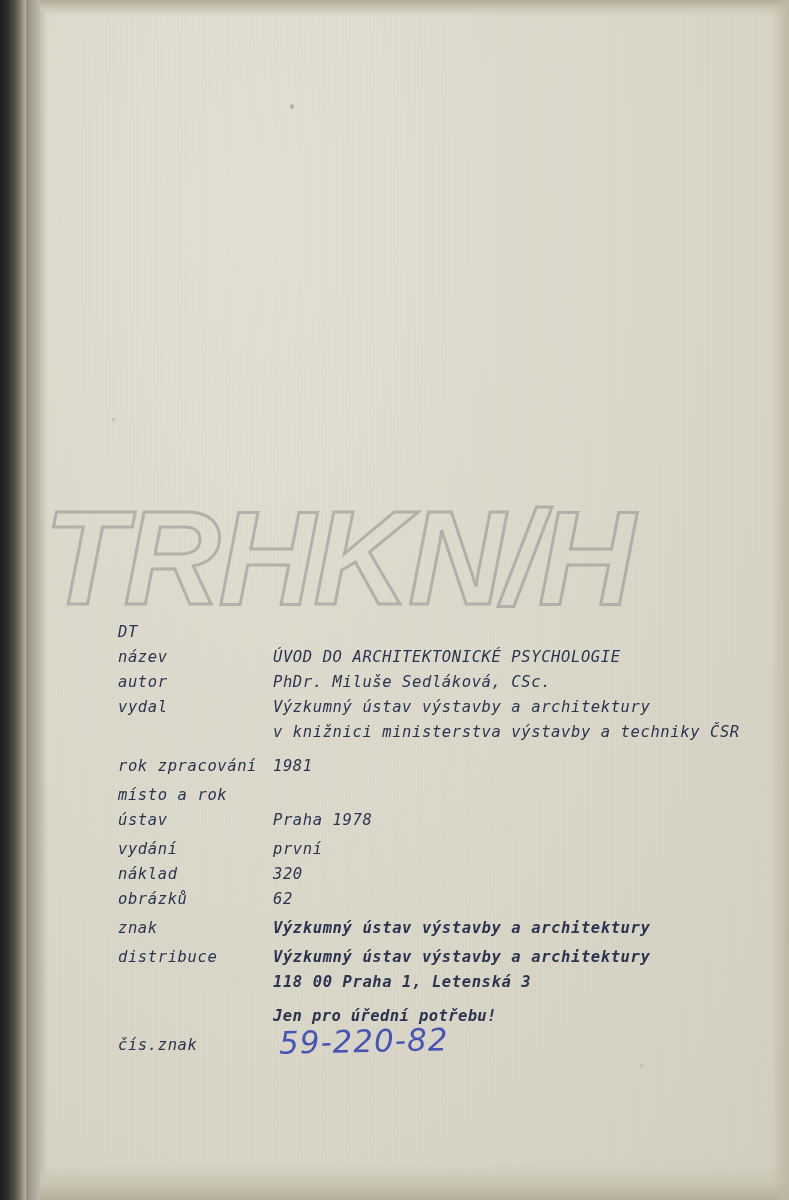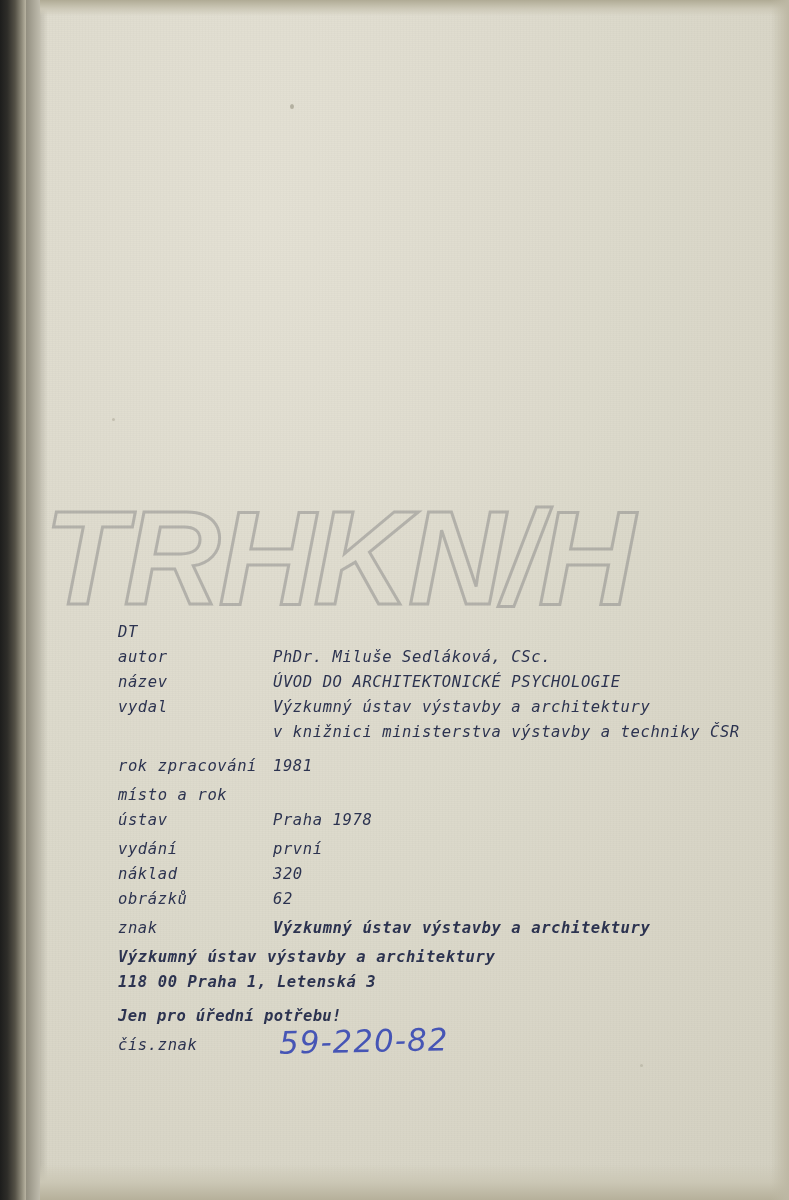--- a/index.html
+++ b/index.html
@@ -170,13 +170,13 @@
     </div>
 
     <div class="row">
+      <div class="label">název</div>
+      <div class="value">ÚVOD DO ARCHITEKTONICKÉ PSYCHOLOGIE</div>
+    </div>
+
+    <div class="row">
       <div class="label">autor</div>
       <div class="value">PhDr. Miluše Sedláková, CSc.</div>
-    </div>
-
-    <div class="row">
-      <div class="label">název</div>
-      <div class="value">ÚVOD DO ARCHITEKTONICKÉ PSYCHOLOGIE</div>
     </div>
 
     <div class="row">

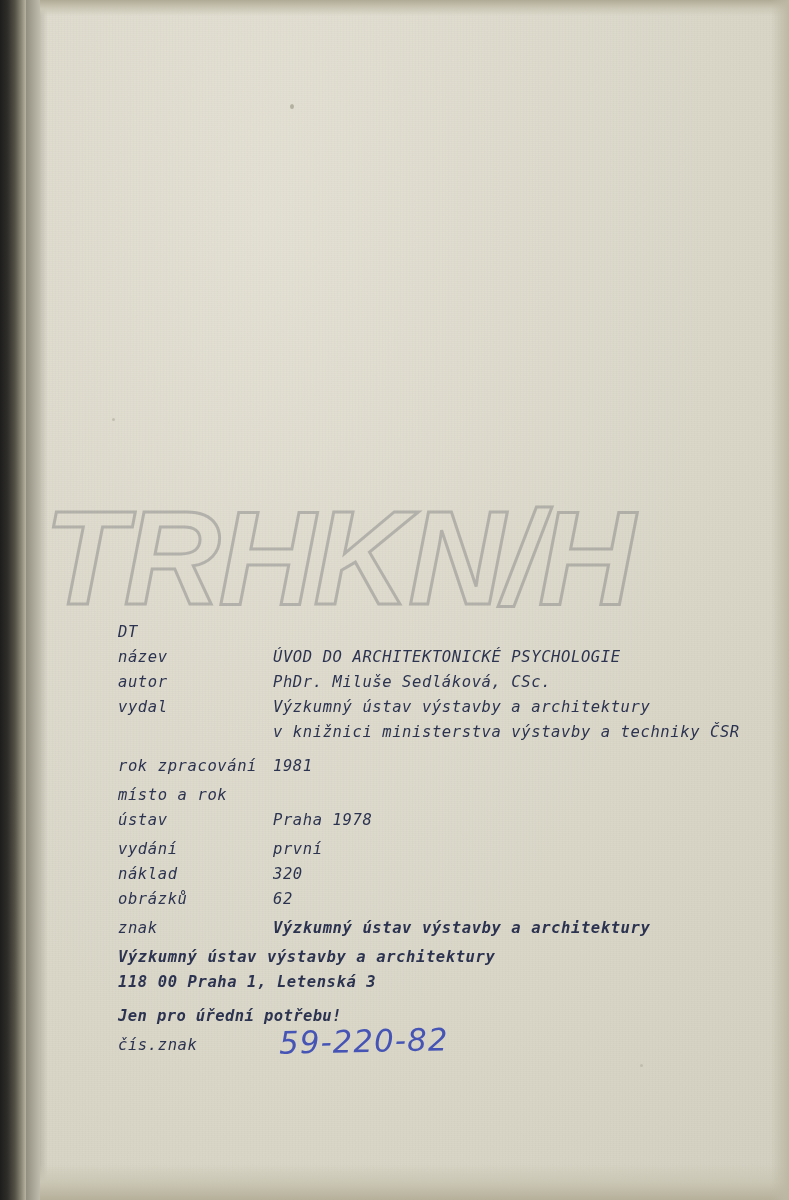--- a/index.html
+++ b/index.html
@@ -228,6 +228,7 @@
     <div class="gap-xs"></div>
 
     <div class="row">
+      <div class="label">distribuce</div>
       <div class="value bold">Výzkumný ústav výstavby a architektury
 118 00 Praha 1, Letenská 3</div>
     </div>

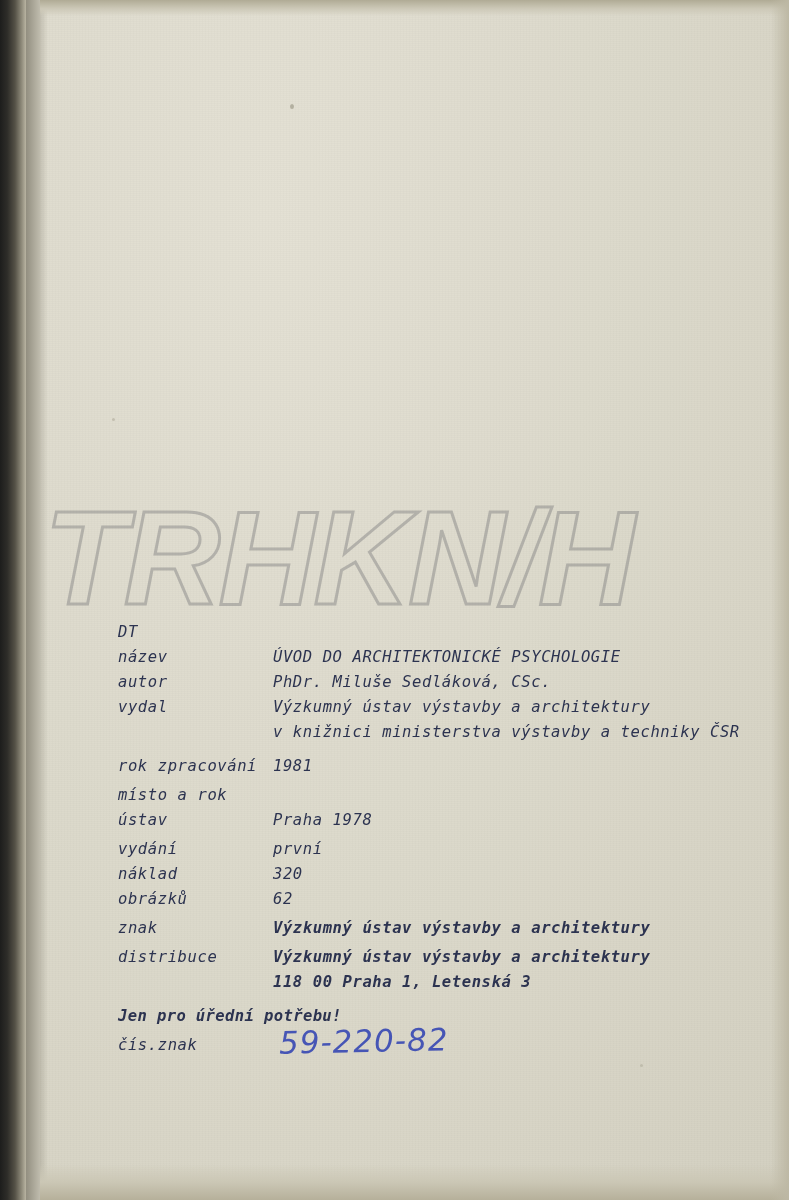--- a/index.html
+++ b/index.html
@@ -122,6 +122,7 @@
   .gap-sm { height: 9px; }
   .gap-xs { height: 4px; }
   .note {
+    margin-left: 155px;
     font-weight: bold;
     letter-spacing: .4px;
   }

